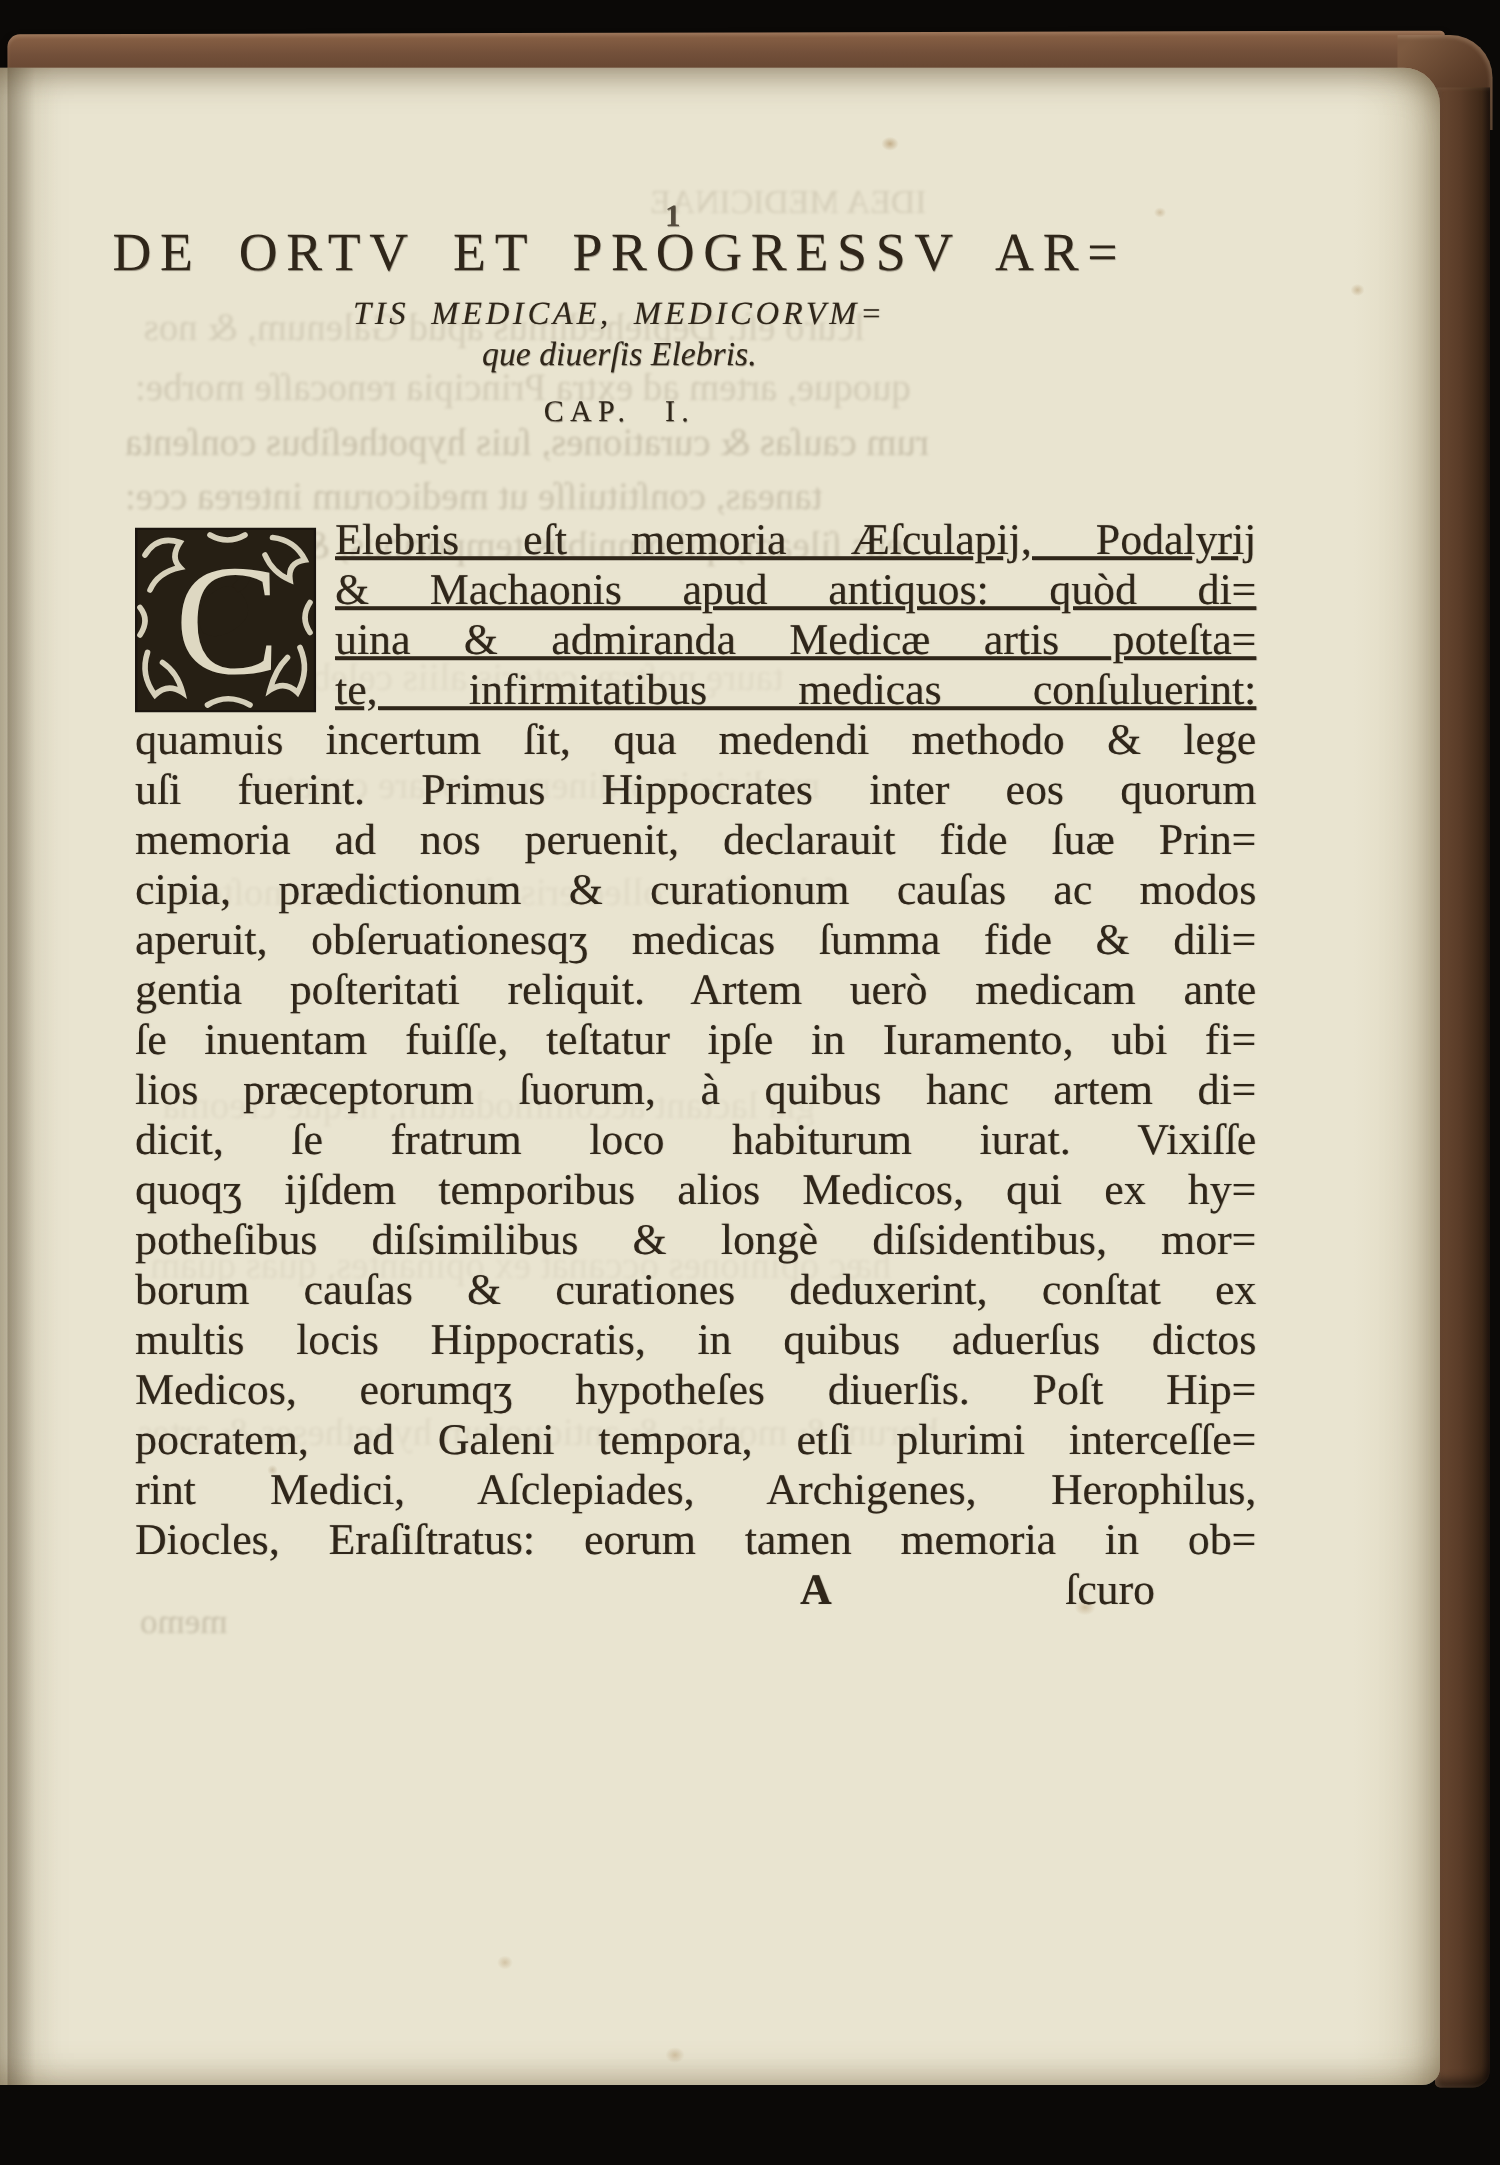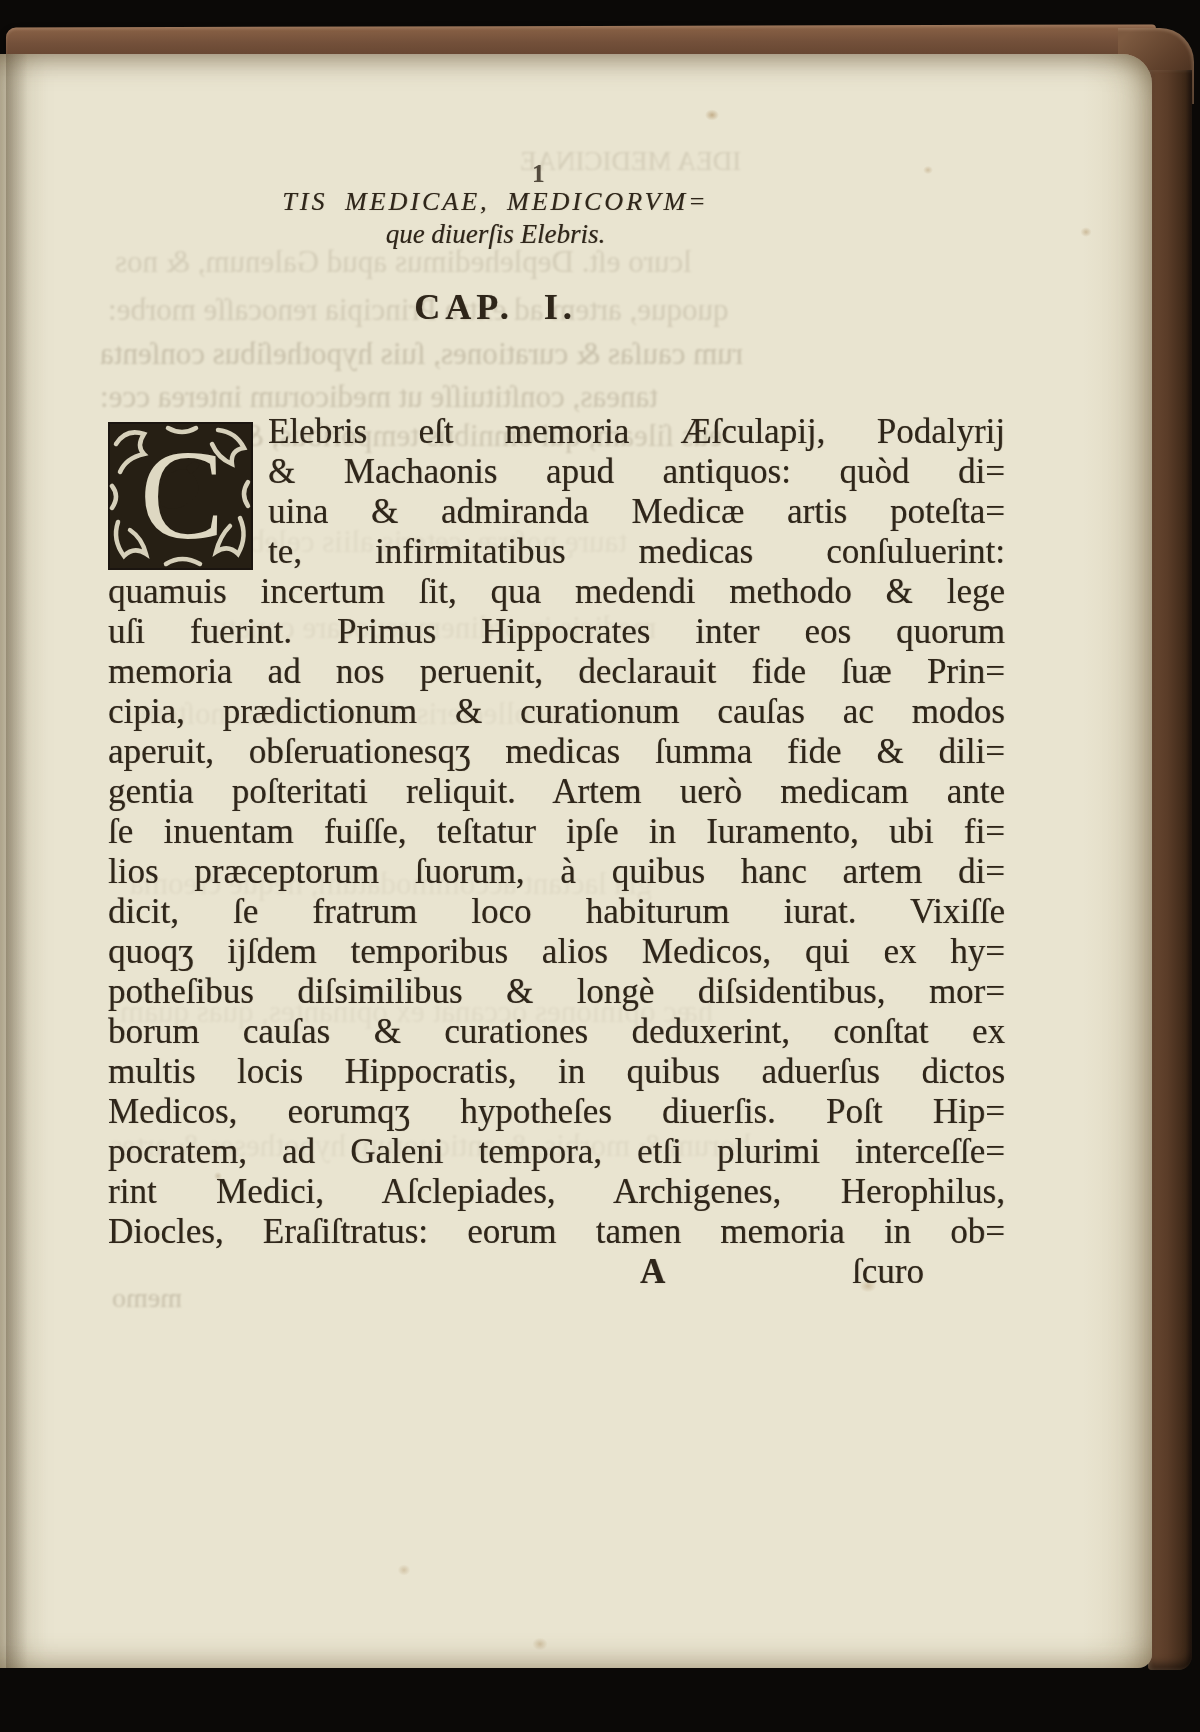--- a/index.html
+++ b/index.html
@@ -91,6 +91,7 @@
     <div class="folio ink">1</div>
 
     <div class="heading">
+      <div class="t1 ink">DE ORTV ET PROGRESSV AR=</div>
       <div class="t2 ink">TIS MEDICAE, MEDICORVM=</div>
       <div class="t3 ink">que diuerſis Elebris.</div>
       <div class="cap ink">CAP. I.</div>

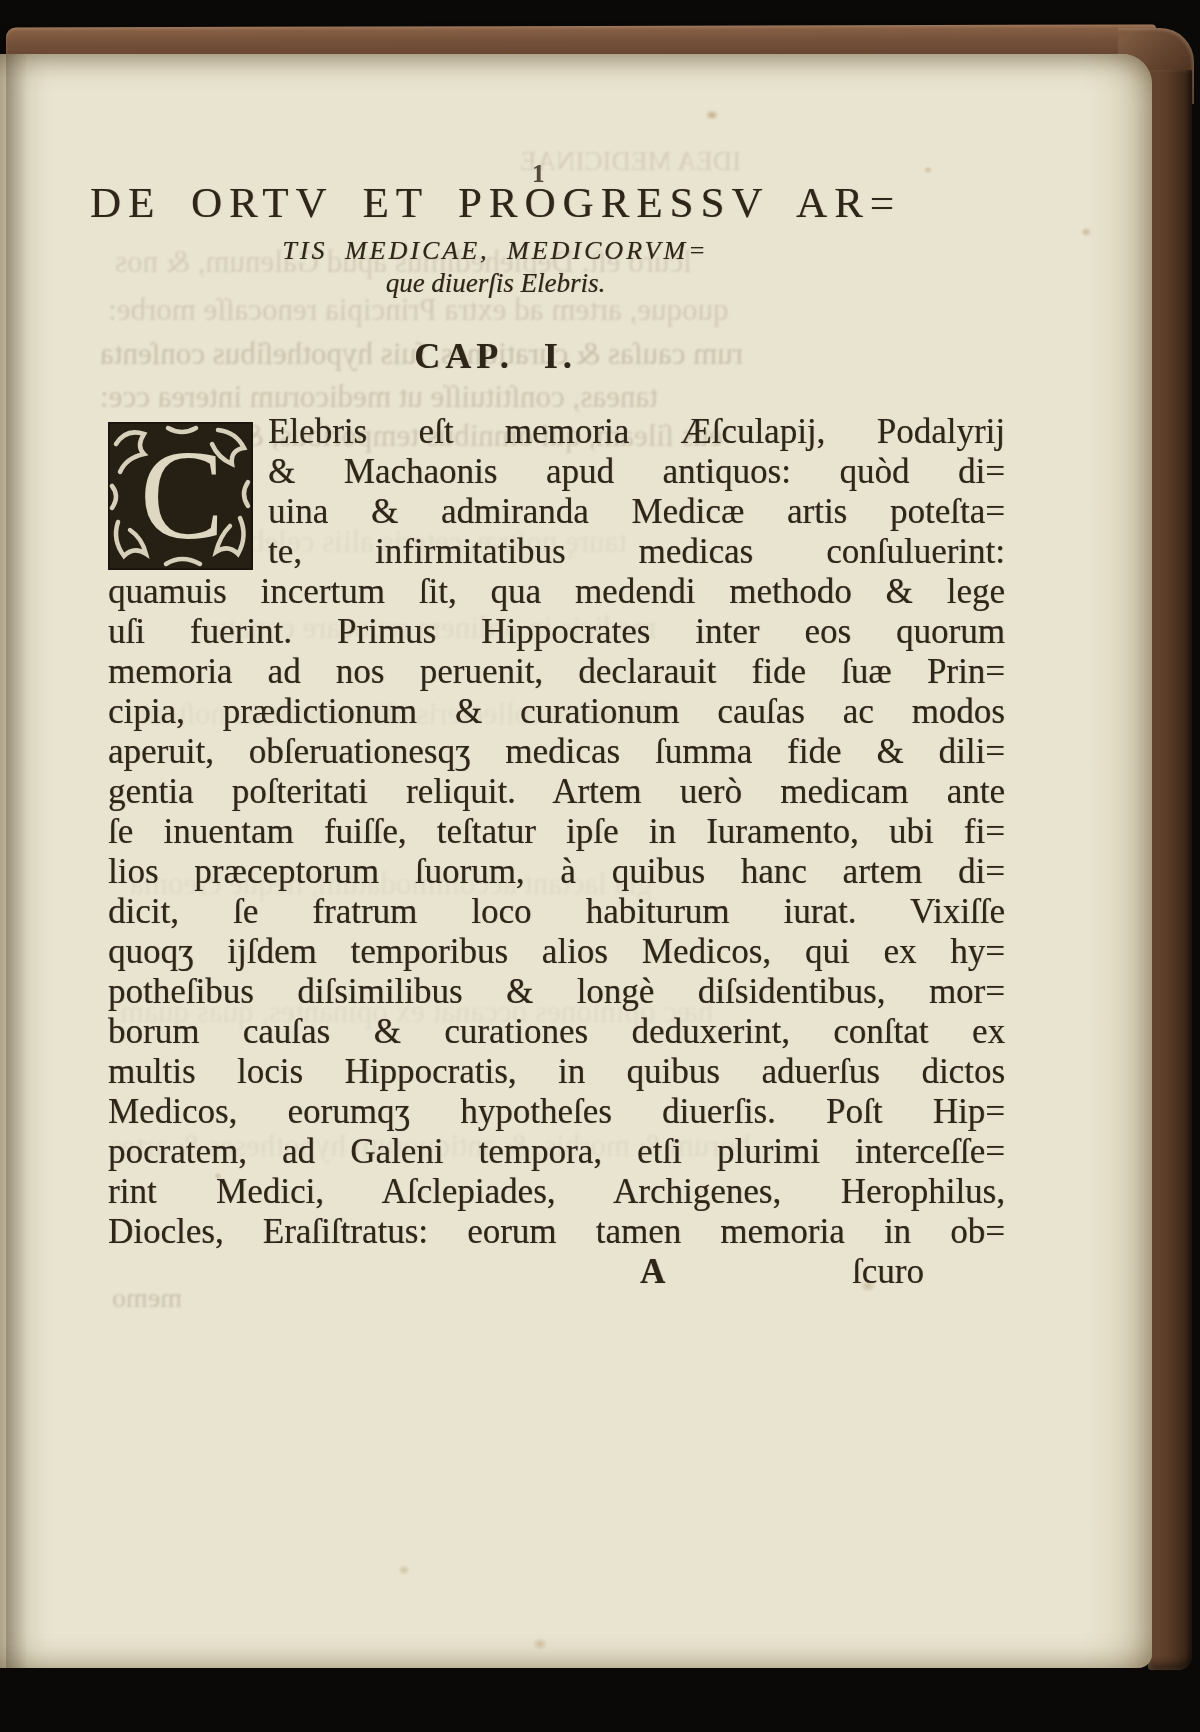--- a/index.html
+++ b/index.html
@@ -43,7 +43,7 @@
   .t1{font-size:43px;letter-spacing:7px;word-spacing:12px;white-space:nowrap;}
   .t2{margin-top:9px;font-size:26px;letter-spacing:3px;word-spacing:8px;white-space:nowrap;font-style:italic;}
   .t3{margin-top:2px;font-size:27px;font-style:italic;white-space:nowrap;}
-  .cap{margin-top:36px;font-size:36px;font-weight:700;letter-spacing:5px;word-spacing:16px;}
+  .cap{margin-top:18px;font-size:24px;font-weight:400;letter-spacing:5px;word-spacing:16px;}
   
   .dropcap{position:absolute;left:108px;top:368px;width:145px;height:148px;}
   

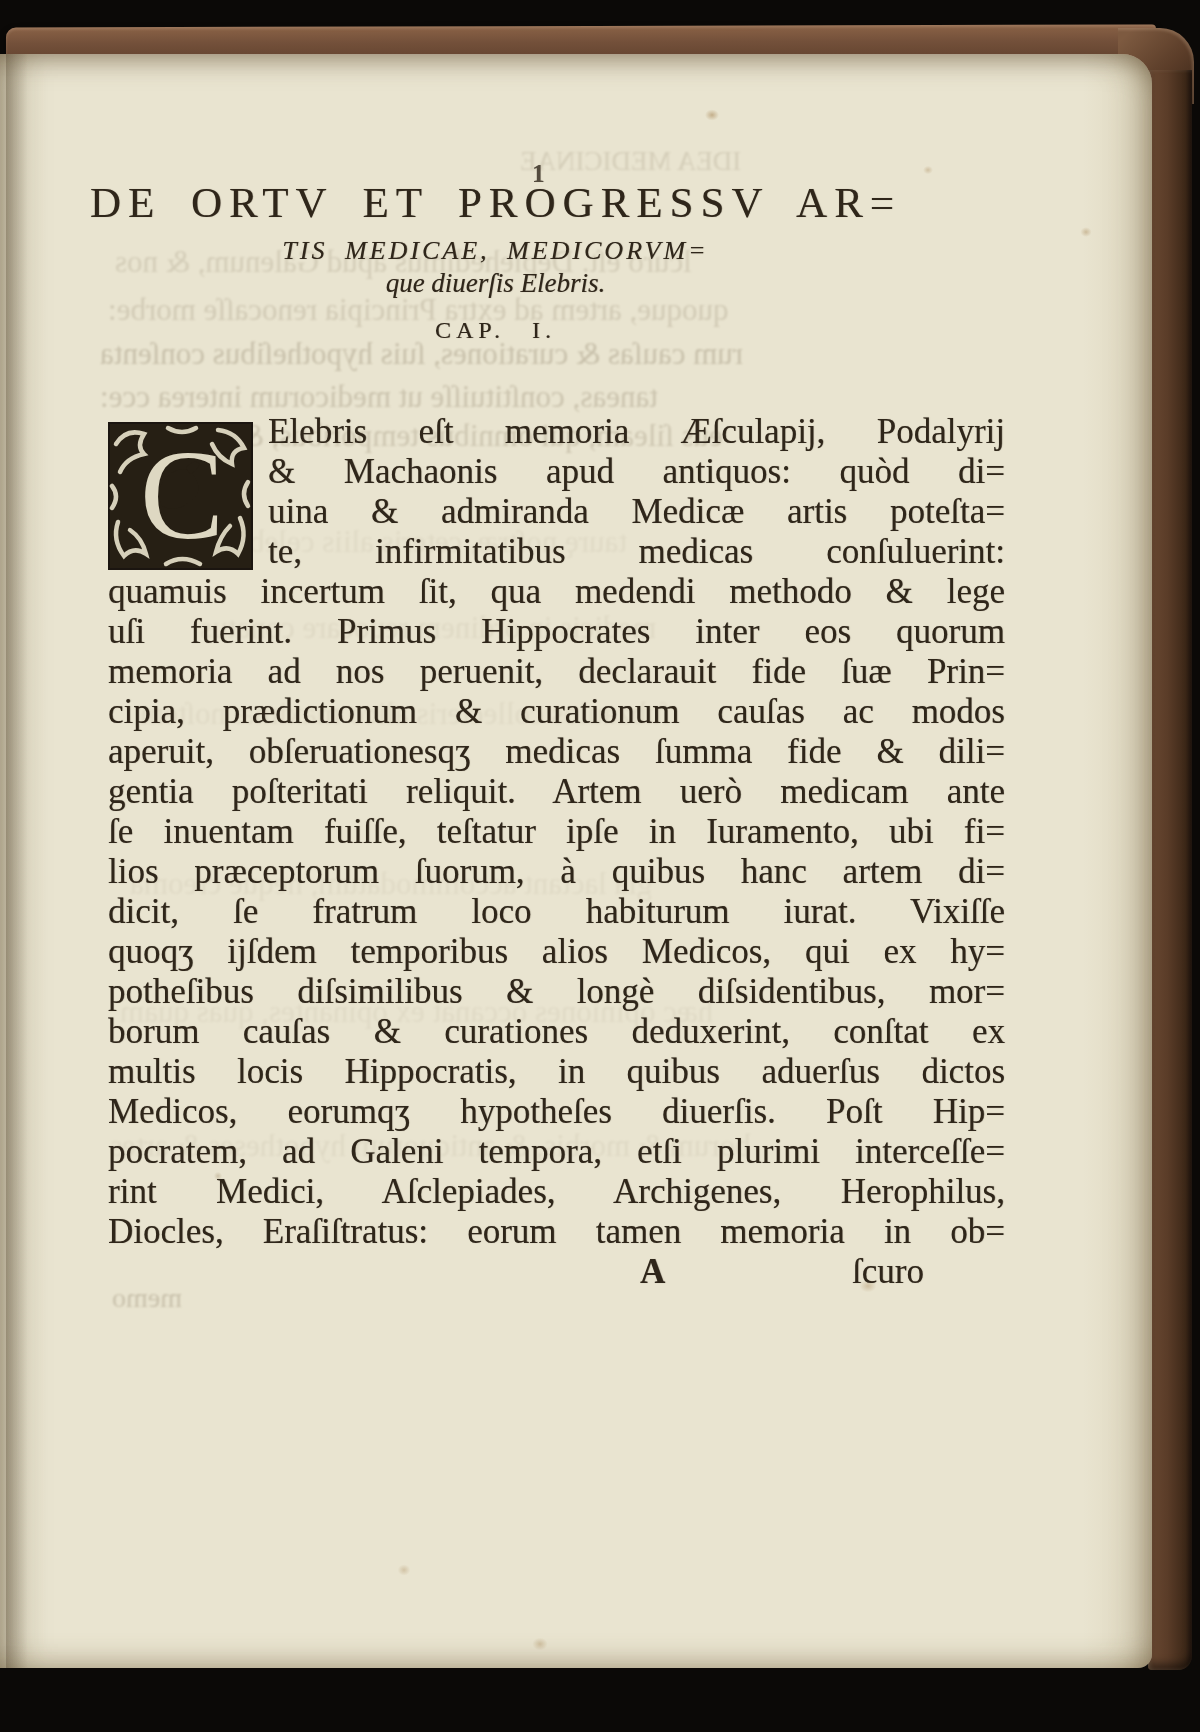--- a/index.html
+++ b/index.html
@@ -51,7 +51,7 @@
   .line{height:40px;line-height:40px;font-size:35px;white-space:nowrap;
         text-align:justify;text-align-last:justify;box-sizing:border-box;width:100%;
         overflow:visible;}
-  .line.indent{padding-left:160px;}
+  .line.indent{padding-left:160px;text-decoration:underline;}
   .sigline{position:absolute;left:108px;top:1198px;width:897px;height:40px;
         line-height:40px;font-size:35px;}
   .sig{position:absolute;left:532px;font-weight:700;}

